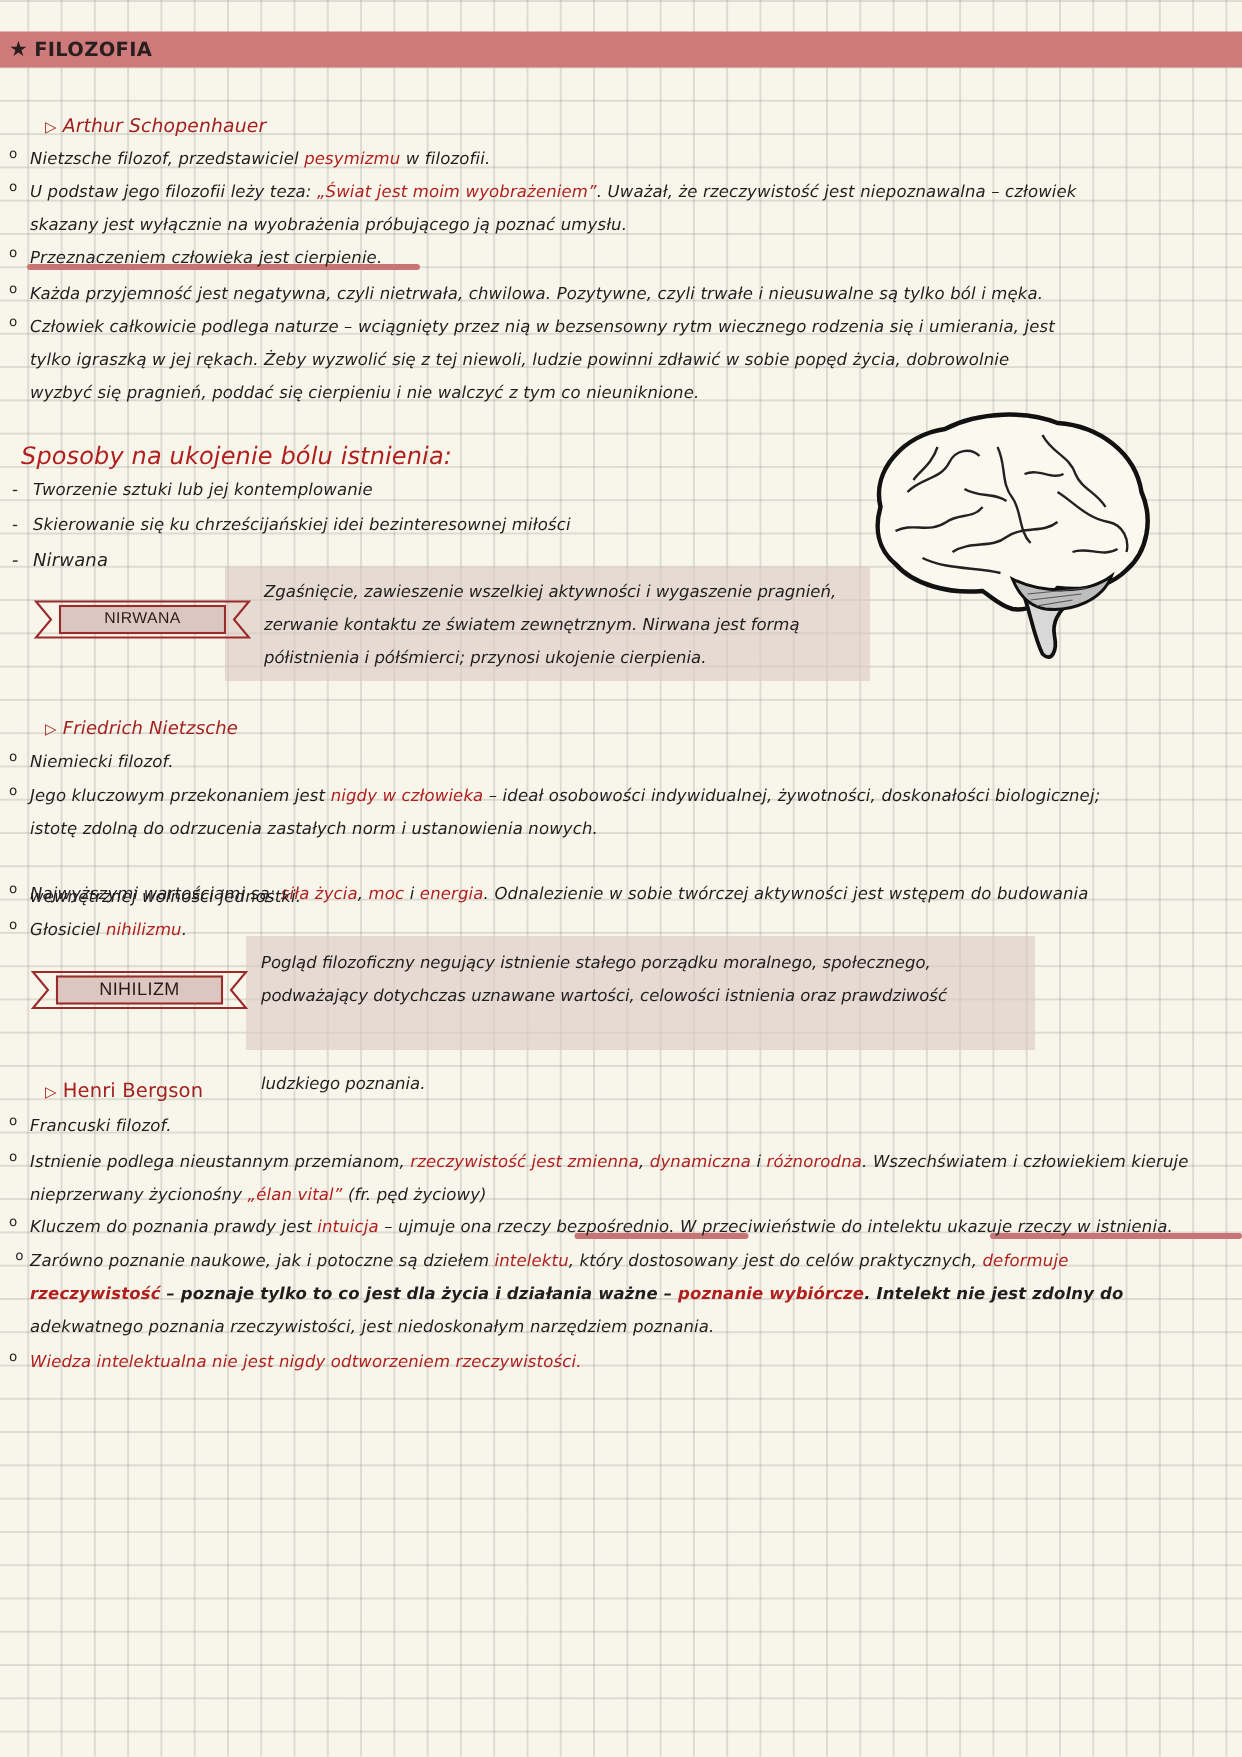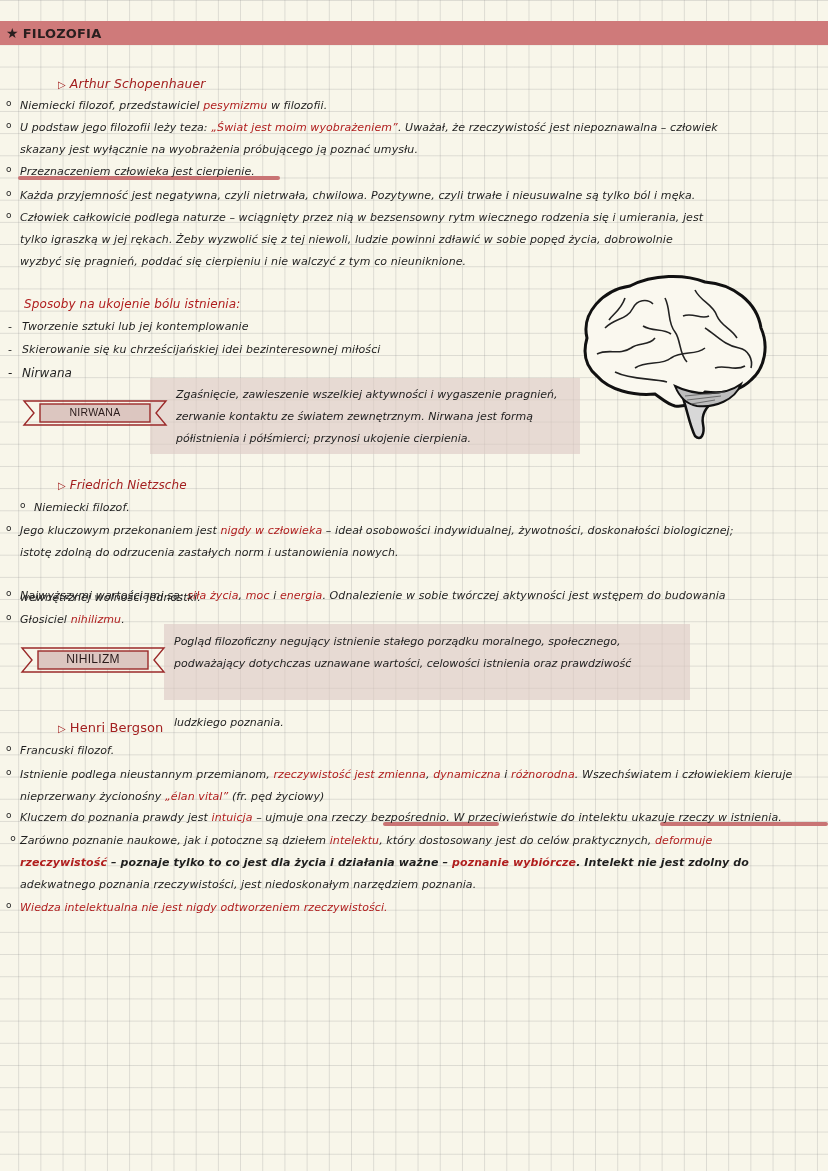--- a/index.html
+++ b/index.html
@@ -27,7 +27,7 @@
     font-style:italic; letter-spacing:0.1px;
   }
   .heading {
-    font-size:12.5px; color:#a32020; font-style:italic;margin-left:28px;
+    font-size:12.5px; color:#a32020; font-style:italic;
   }
   .heading .tri { color:#a32020; font-style:normal; font-size:10px; margin-right:4px; }
   .red { color:#b01e1e; }

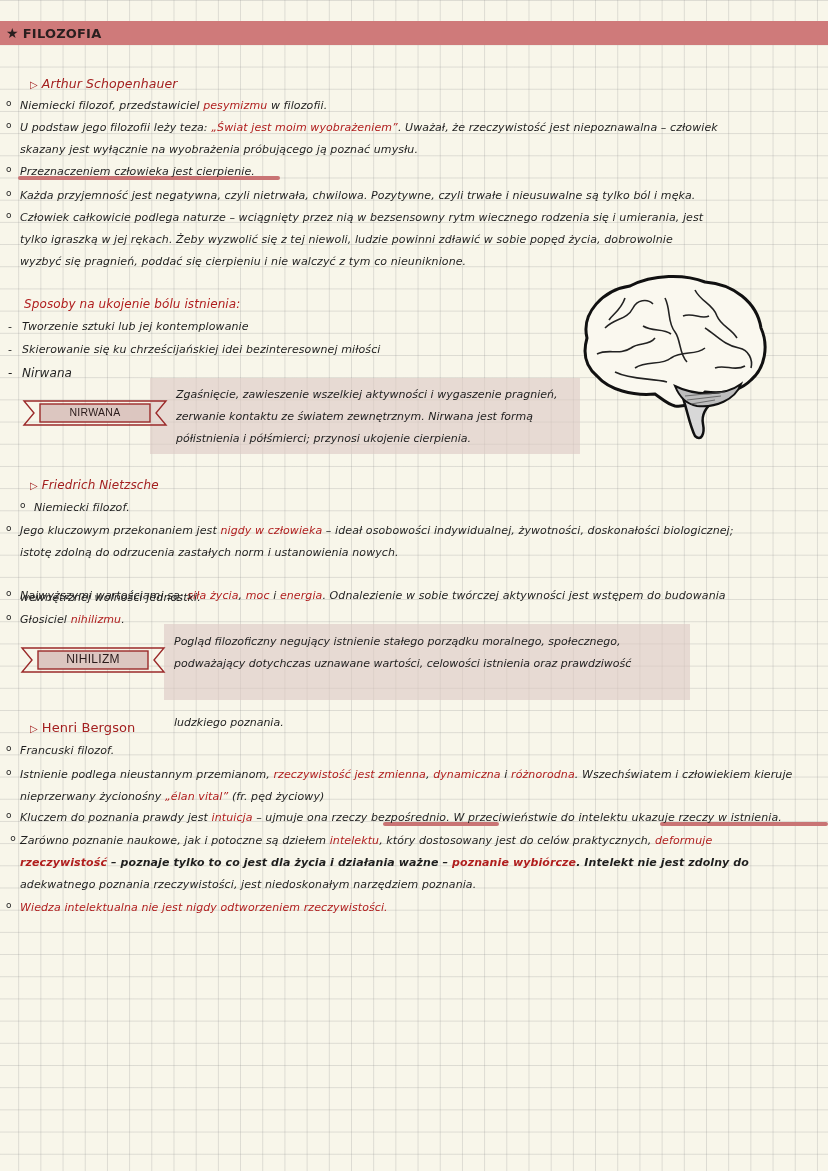--- a/index.html
+++ b/index.html
@@ -59,7 +59,7 @@
 </div>
 
 <div class="abs hand" style="left:6px; top:95px;">
-  <span class="bullet">o</span><span>Niemiecki filozof, przedstawiciel </span><span class="red">pesymizmu</span><span> w filozofii.</span>
+  <span class="bullet">o</span><span>Nietzsche filozof, przedstawiciel </span><span class="red">pesymizmu</span><span> w filozofii.</span>
 </div>
 <div class="abs hand" style="left:6px; top:117px;">
   <span class="bullet">o</span><span>U podstaw jego filozofii leży teza: </span><span class="red">„Świat jest moim wyobrażeniem”</span><span>. Uważał, że rzeczywistość jest niepoznawalna – człowiek</span>

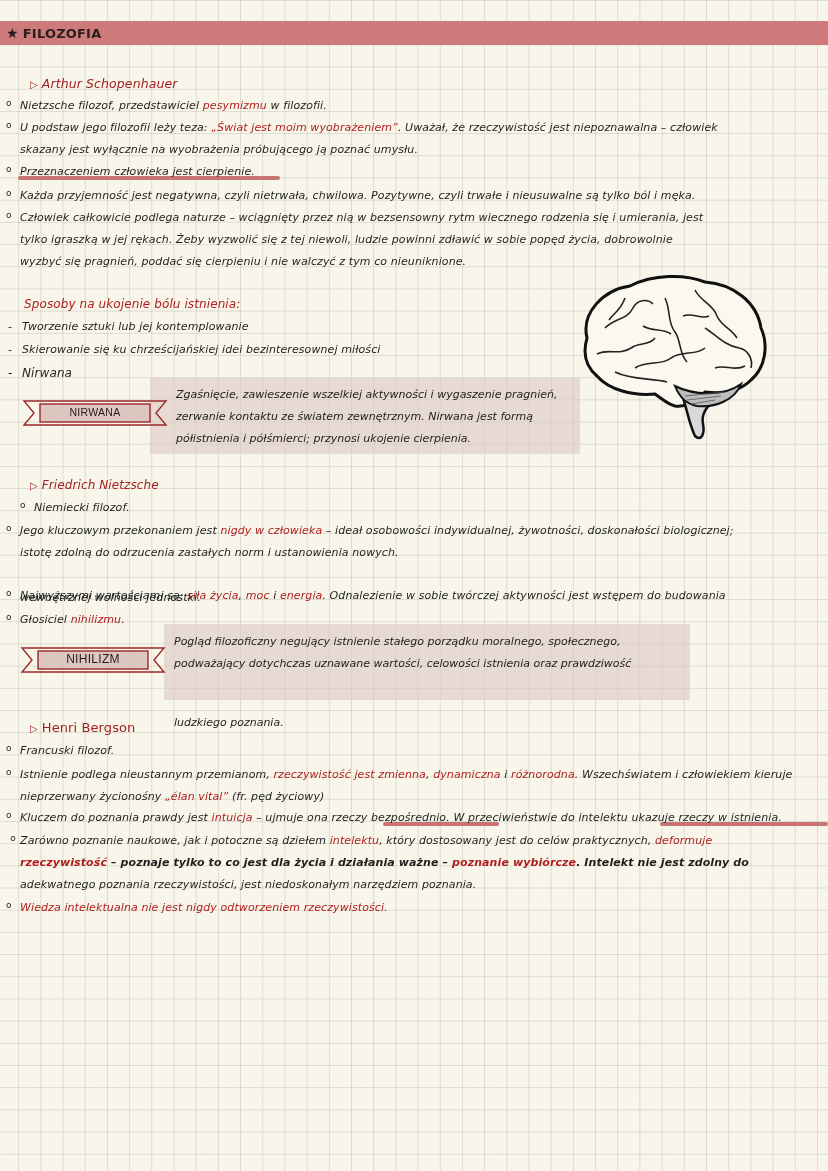--- a/index.html
+++ b/index.html
@@ -84,7 +84,7 @@
   <span>wyzbyć się pragnień, poddać się cierpieniu i nie walczyć z tym co nieuniknione.</span>
 </div>
 
-<div class="abs hand red" style="left:24px; top:293px; font-size:12px;">Sposoby na ukojenie bólu istnienia:</div>
+<div class="abs hand red" style="left:14px; top:293px; font-size:16px;">Sposoby na ukojenie bólu istnienia:</div>
 <div class="abs hand" style="left:8px; top:316px;">
   <span class="dash">-</span><span>Tworzenie sztuki lub jej kontemplowanie</span>
 </div>

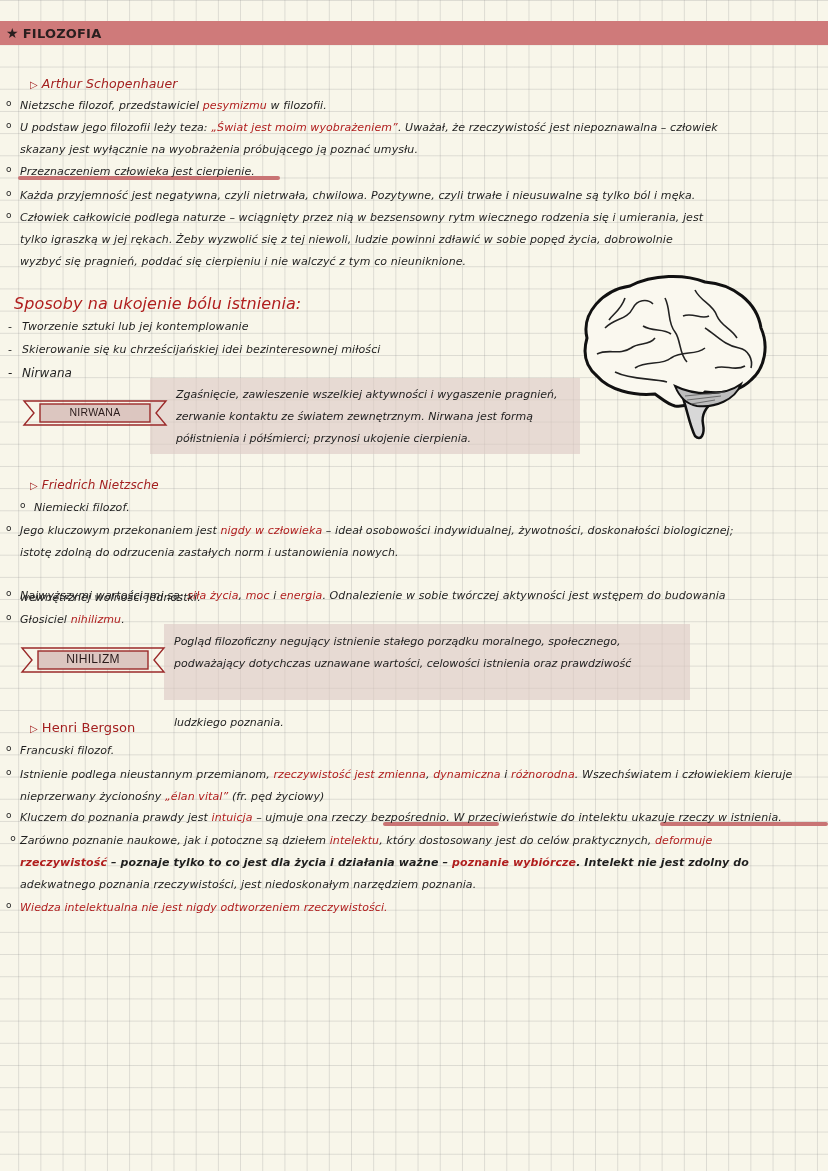--- a/index.html
+++ b/index.html
@@ -136,7 +136,7 @@
 <div class="abs hand heading" style="left:30px; top:474px; font-size:12px;">
   <span class="tri">▷</span><span>Friedrich Nietzsche</span>
 </div>
-<div class="abs hand" style="left:6px; top:497px;margin-left:14px;">
+<div class="abs hand" style="left:6px; top:497px;">
   <span class="bullet">o</span><span>Niemiecki filozof.</span>
 </div>
 <div class="abs hand" style="left:6px; top:520px;">

